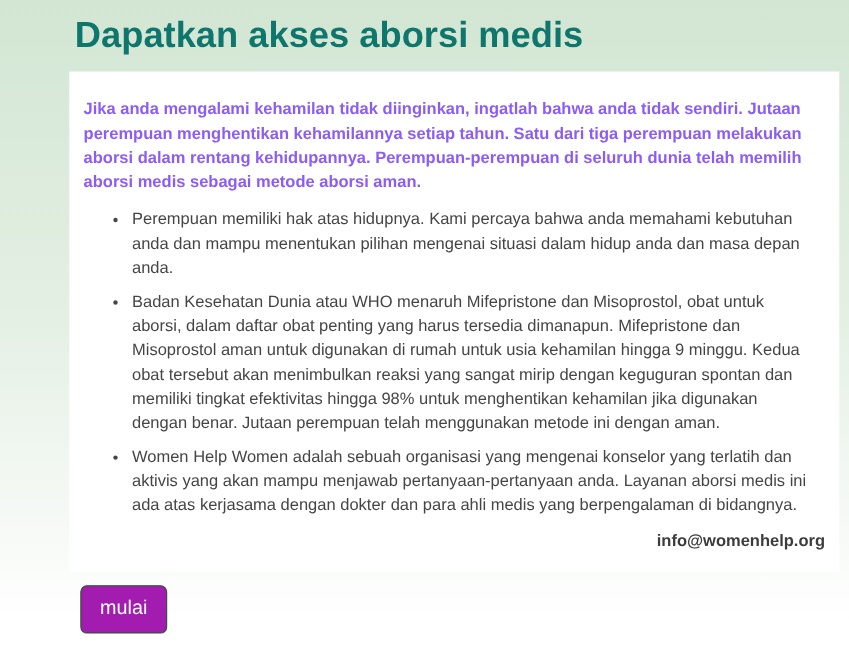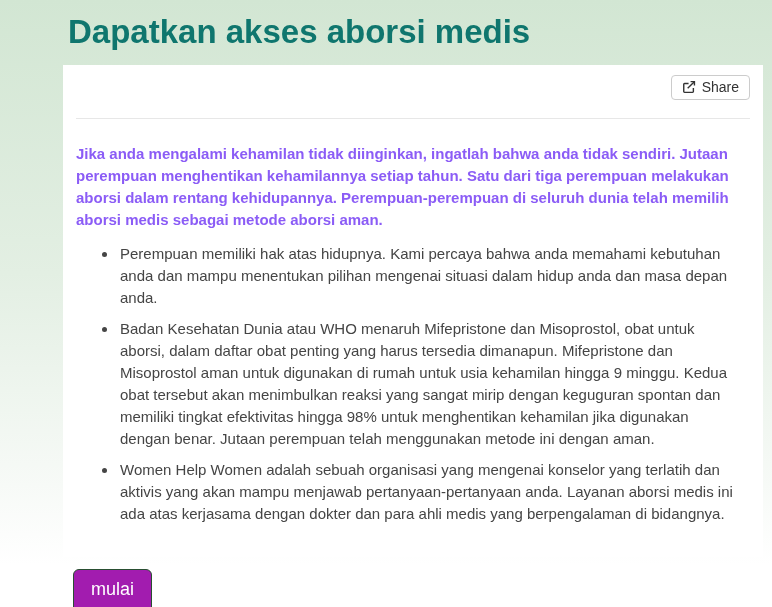--- a/index.html
+++ b/index.html
@@ -96,18 +96,6 @@
 <h1 class="page-title">Dapatkan akses aborsi medis</h1>
 
 <div class="card">
-  <div class="card-header">
-    <button class="share-btn">
-      <span>
-        <svg width="14" height="14" viewBox="0 0 16 16" fill="none" stroke="#333333" stroke-width="1.6">
-          <path d="M13 9 V13.2 a0.9 0.9 0 0 1 -0.9 0.9 H2.9 A0.9 0.9 0 0 1 2 13.2 V4.9 A0.9 0.9 0 0 1 2.9 4 H7.5"></path>
-          <path d="M6.5 9.5 L13.8 2.2"></path>
-          <path d="M9.8 1.8 H14.2 V6.2"></path>
-        </svg>
-      </span>
-      <span>Share</span>
-    </button>
-  </div>
 
   <div class="card-body">
     <p class="intro">Jika anda mengalami kehamilan tidak diinginkan, ingatlah bahwa anda tidak sendiri. Jutaan perempuan menghentikan kehamilannya setiap tahun. Satu dari tiga perempuan melakukan aborsi dalam rentang kehidupannya. Perempuan-perempuan di seluruh dunia telah memilih aborsi medis sebagai metode aborsi aman.</p>

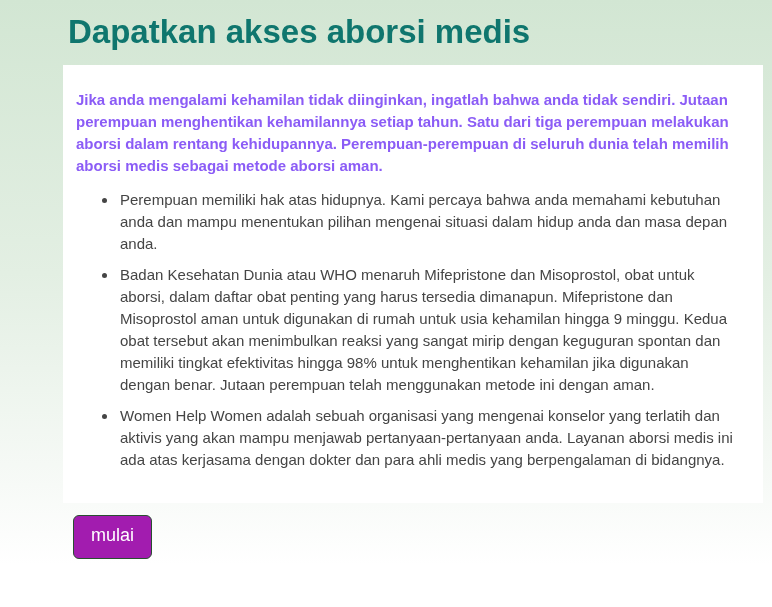--- a/index.html
+++ b/index.html
@@ -106,6 +106,7 @@
       <li>Women Help Women adalah sebuah organisasi yang mengenai konselor yang terlatih dan aktivis yang akan mampu menjawab pertanyaan-pertanyaan anda. Layanan aborsi medis ini ada atas kerjasama dengan dokter dan para ahli medis yang berpengalaman di bidangnya.</li>
     </ul>
 
+    <div class="email">info@womenhelp.org</div>
   </div>
 </div>
 

